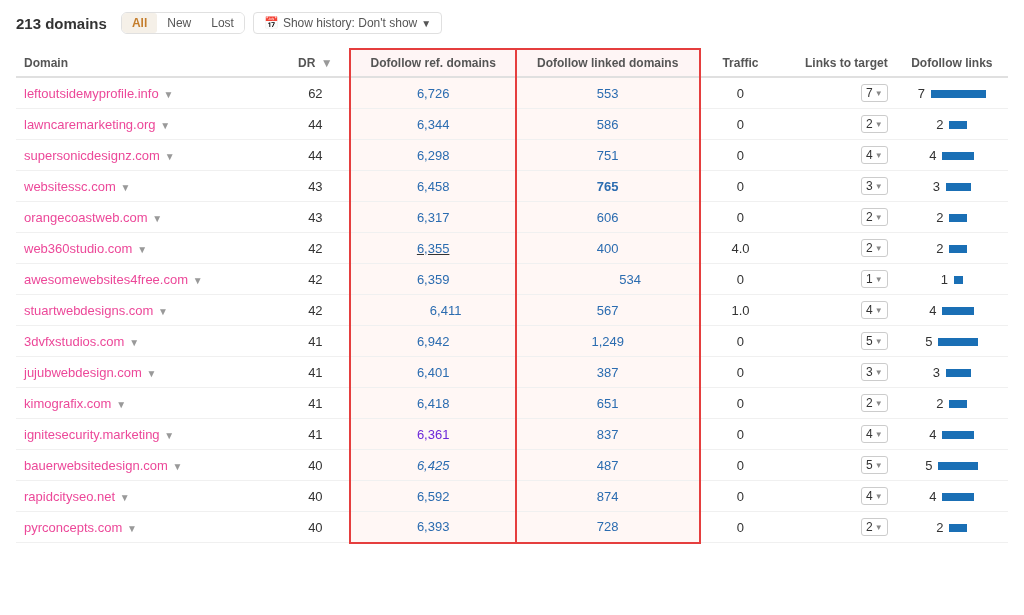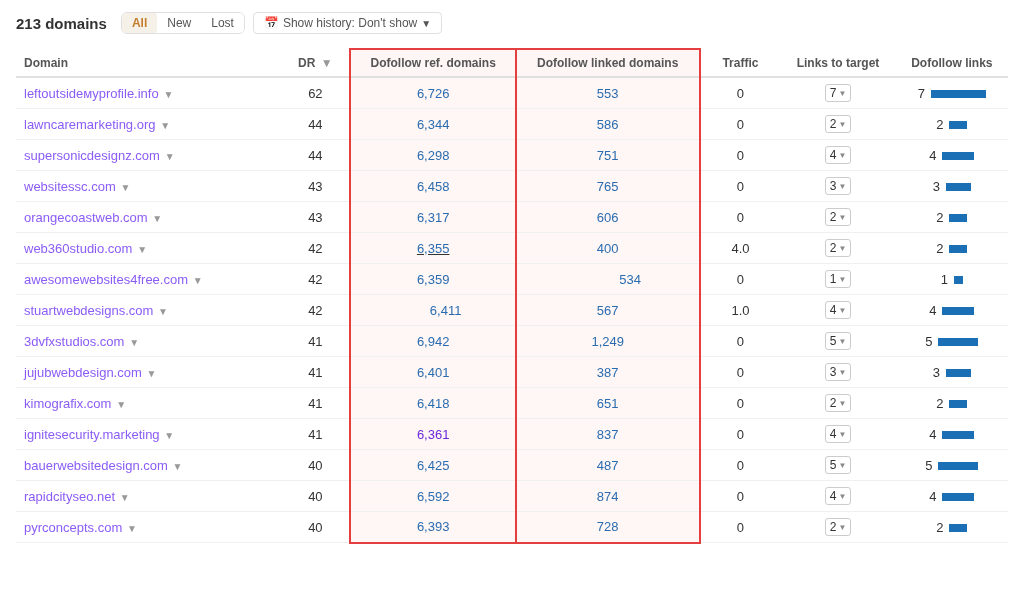--- a/index.html
+++ b/index.html
@@ -25,7 +25,7 @@
     .col-dofollow-ref { width: 110px; text-align: center; }
     .col-dofollow-linked { width: 110px; text-align: center; }
     .col-traffic { width: 70px; text-align: center; }
-    .col-links-target { width: 100px; text-align: center; }
+    .col-links-target { width: 100px; text-align: right; }
     .col-dofollow-links { width: 90px; text-align: center; }
     .highlighted-col { background-color: rgba(255, 60, 0, 0.04); }
     .bar { display: inline-block; height: 8px; background: #1a6fb5; vertical-align: middle; }

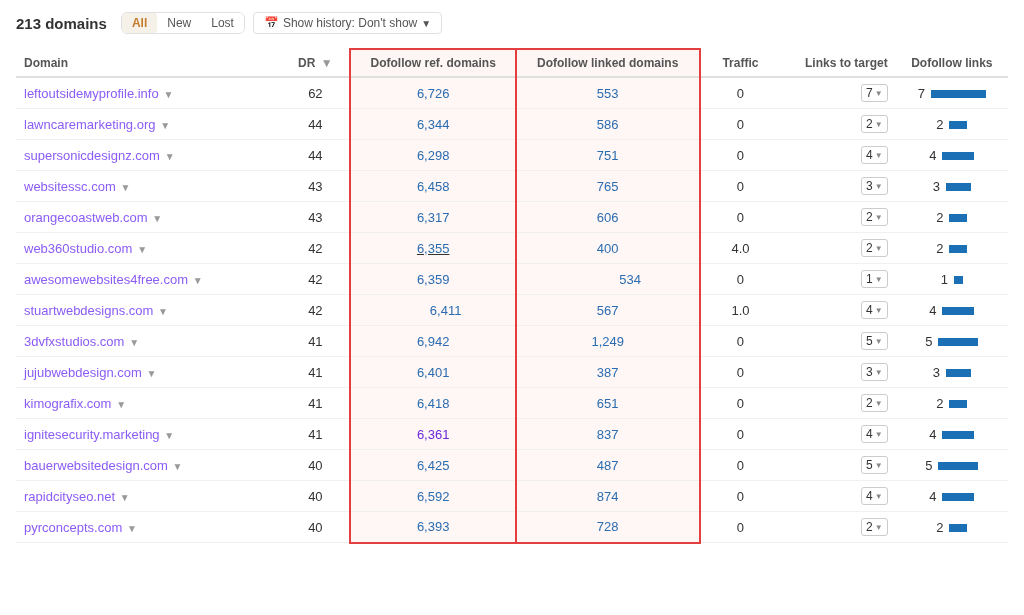--- a/index.html
+++ b/index.html
@@ -17,7 +17,7 @@
     th.sortable { cursor: pointer; }
     th .sort-arrow { color: #999; margin-left: 2px; }
     td { padding: 6px 8px; border-bottom: 1px solid #f0f0f0; vertical-align: middle; font-size: 13px; }
-    .domain-link { color: #8b5cf6; text-decoration: none; }
+    .domain-link { color: #ec4899; text-decoration: none; }
     .dropdown-arrow { color: #999; font-size: 10px; margin-left: 2px; cursor: pointer; }
     .blue-link { color: #2b6cb0; }
     .col-domain { width: 230px; }

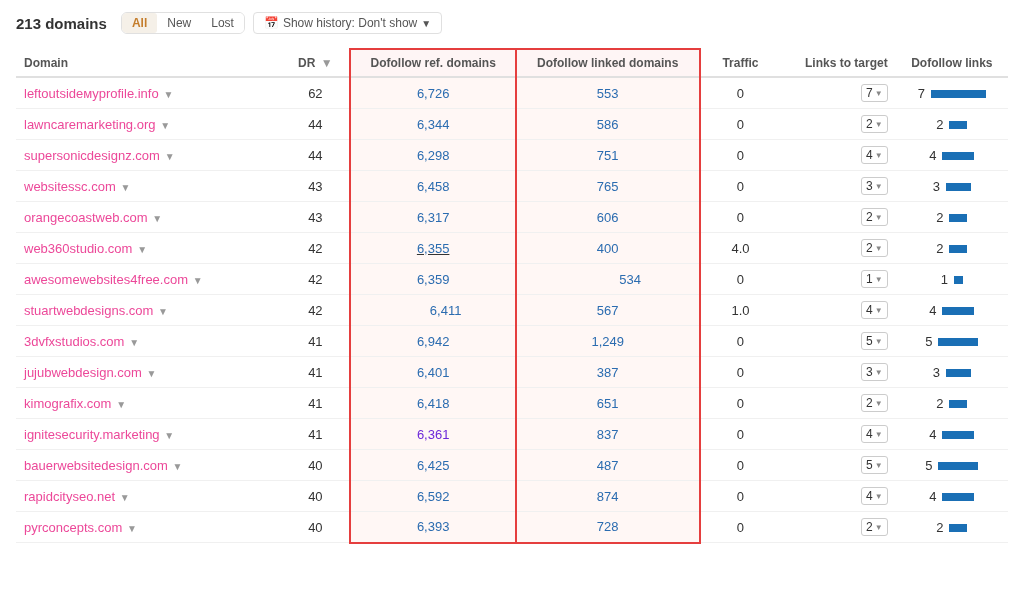--- a/index.html
+++ b/index.html
@@ -110,7 +110,7 @@
           <td class="col-domain"><a class="domain-link" href="#">websitessc.com</a><span class="dropdown-arrow"> ▼</span></td>
           <td class="col-dr">43</td>
           <td class="col-dofollow-ref highlighted-col" style="border-left: 2px solid rgb(229, 62, 62); border-right: 2px solid rgb(229, 62, 62);"><a class="blue-link" href="#" style="color:#2b6cb0; text-decoration:none;">6,458</a></td>
-          <td class="col-dofollow-linked highlighted-col" style="border-left: 2px solid rgb(229, 62, 62); border-right: 2px solid rgb(229, 62, 62);"><a class="blue-link" href="#" style="color:#2b6cb0; text-decoration:none;">765</a></td>
+          <td class="col-dofollow-linked highlighted-col" style="border-left: 2px solid rgb(229, 62, 62); border-right: 2px solid rgb(229, 62, 62); font-weight: bold;"><a class="blue-link" href="#" style="color:#2b6cb0; text-decoration:none;">765</a></td>
           <td class="col-traffic">0</td>
           <td class="col-links-target"><span class="links-dropdown">3 <span class="arrow">▼</span></span></td>
           <td class="col-dofollow-links"><span style="margin-right:6px;">3</span><span class="bar" style="width:25px;"></span></td>

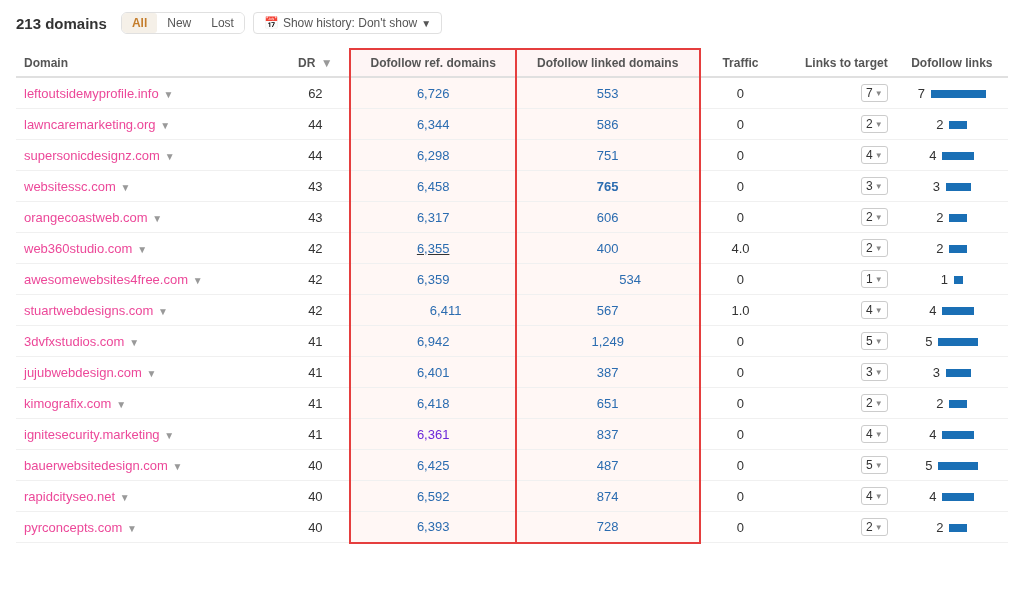--- a/index.html
+++ b/index.html
@@ -190,7 +190,7 @@
         <tr>
           <td class="col-domain"><a class="domain-link" href="#">bauerwebsitedesign.com</a><span class="dropdown-arrow"> ▼</span></td>
           <td class="col-dr">40</td>
-          <td class="col-dofollow-ref highlighted-col" style="border-left: 2px solid rgb(229, 62, 62); border-right: 2px solid rgb(229, 62, 62);"><a class="blue-link" href="#" style="color:#2b6cb0; text-decoration:none;">6,425</a></td>
+          <td class="col-dofollow-ref highlighted-col" style="border-left: 2px solid rgb(229, 62, 62); border-right: 2px solid rgb(229, 62, 62); font-style: italic;"><a class="blue-link" href="#" style="color:#2b6cb0; text-decoration:none;">6,425</a></td>
           <td class="col-dofollow-linked highlighted-col" style="border-left: 2px solid rgb(229, 62, 62); border-right: 2px solid rgb(229, 62, 62);"><a class="blue-link" href="#" style="color:#2b6cb0; text-decoration:none;">487</a></td>
           <td class="col-traffic">0</td>
           <td class="col-links-target"><span class="links-dropdown">5 <span class="arrow">▼</span></span></td>

